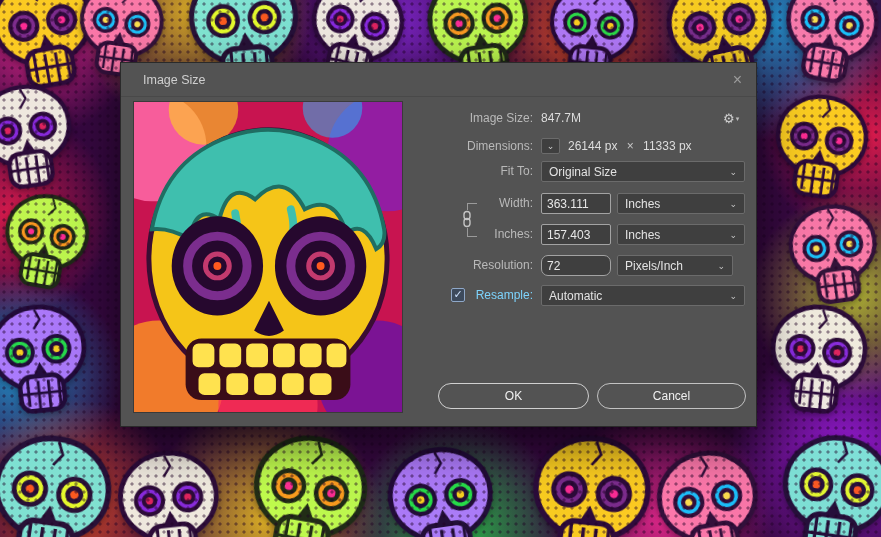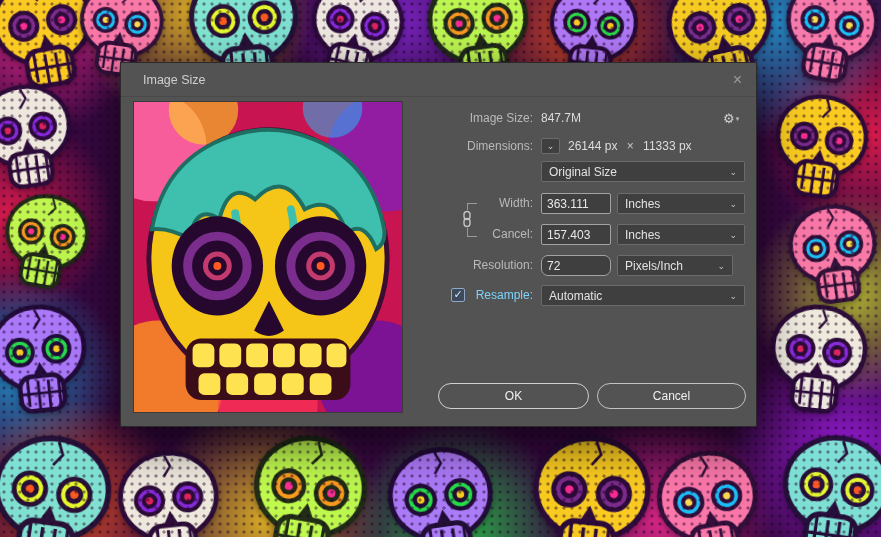--- a/index.html
+++ b/index.html
@@ -481,6 +481,7 @@
     </div>
 
     <div class="row" style="top:98px">
+      <span class="lbl">Fit To:</span>
       <div class="dd" style="left:420px;width:204px">
         <span>Original Size</span>
         <span class="dd-chev">⌄</span>

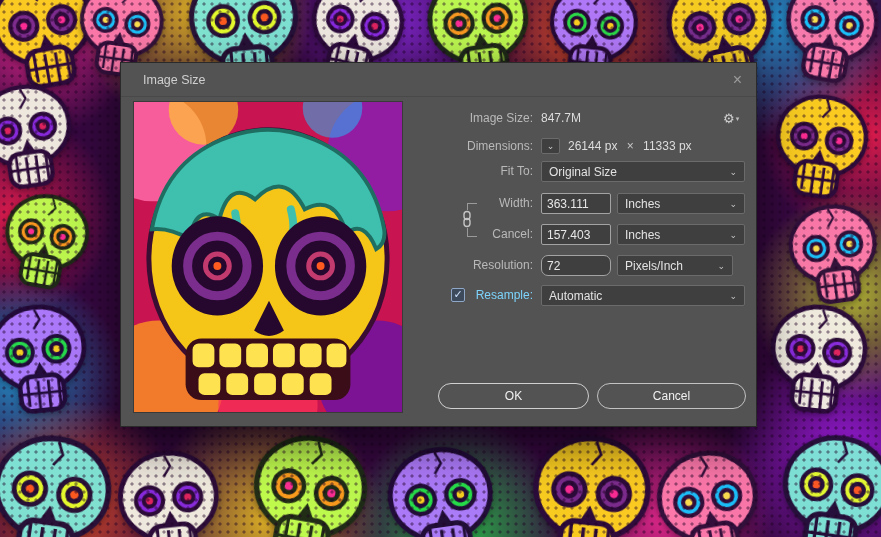--- a/index.html
+++ b/index.html
@@ -498,7 +498,7 @@
     </div>
 
     <div class="row" style="top:161px">
-      <span class="lbl">Cancel:</span>
+      <span class="lbl">Inches:</span>
       <input class="num" style="left: 420px;" value="157.403">
       <div class="dd" style="left:496px;width:128px">
         <span>Inches</span>

